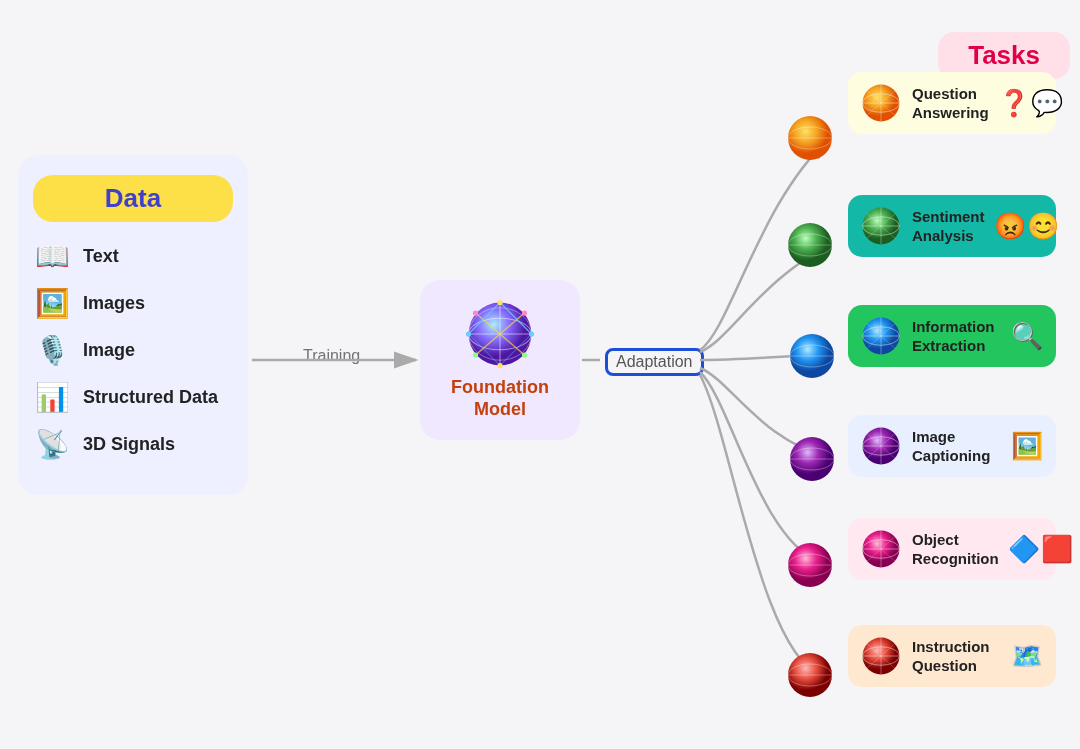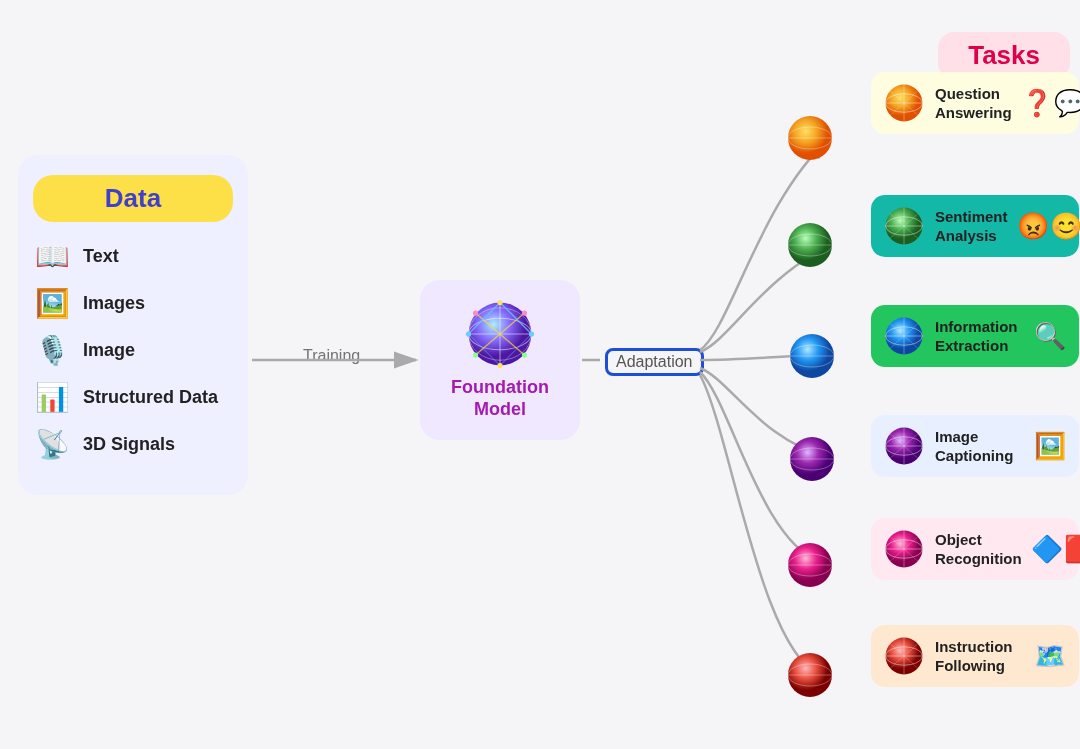--- a/index.html
+++ b/index.html
@@ -121,7 +121,7 @@
     
     .task-card {
       position: absolute;
-      right: 1px;
+      right: 24px;
       border-radius: 14px;
       display: flex;
       align-items: center;

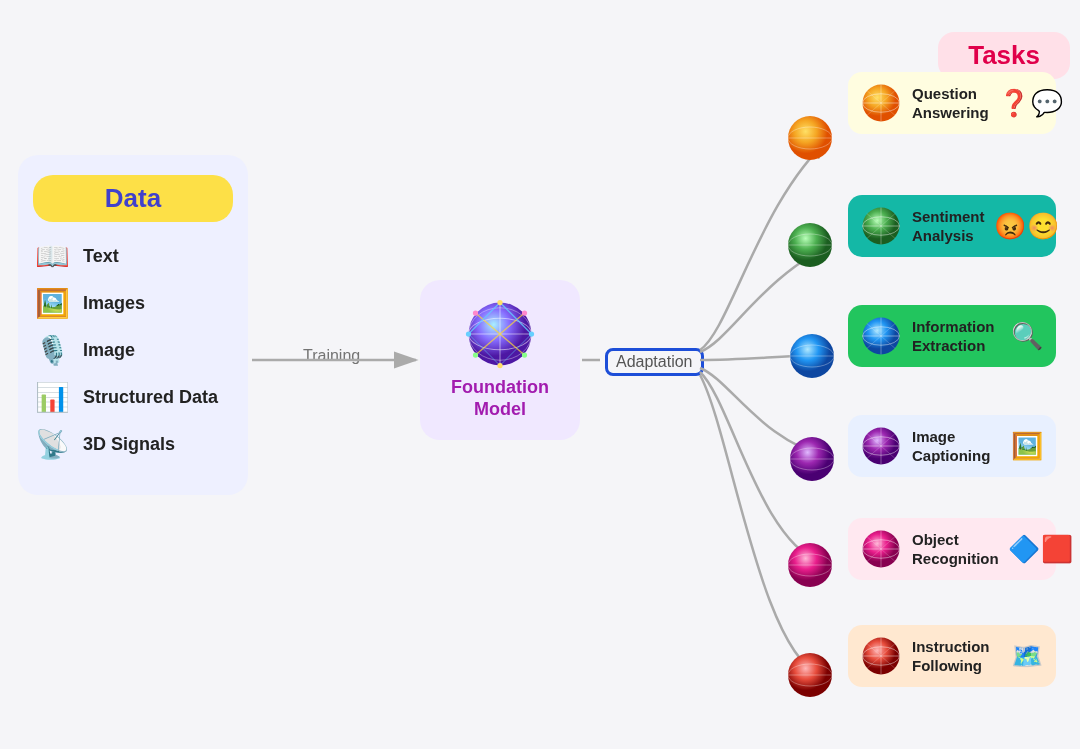--- a/index.html
+++ b/index.html
@@ -71,7 +71,7 @@
       height: 70px;
     }
     .foundation-label {
-      color: #a21caf;
+      color: #c2410c;
       font-size: 18px;
       font-weight: bold;
       text-align: center;

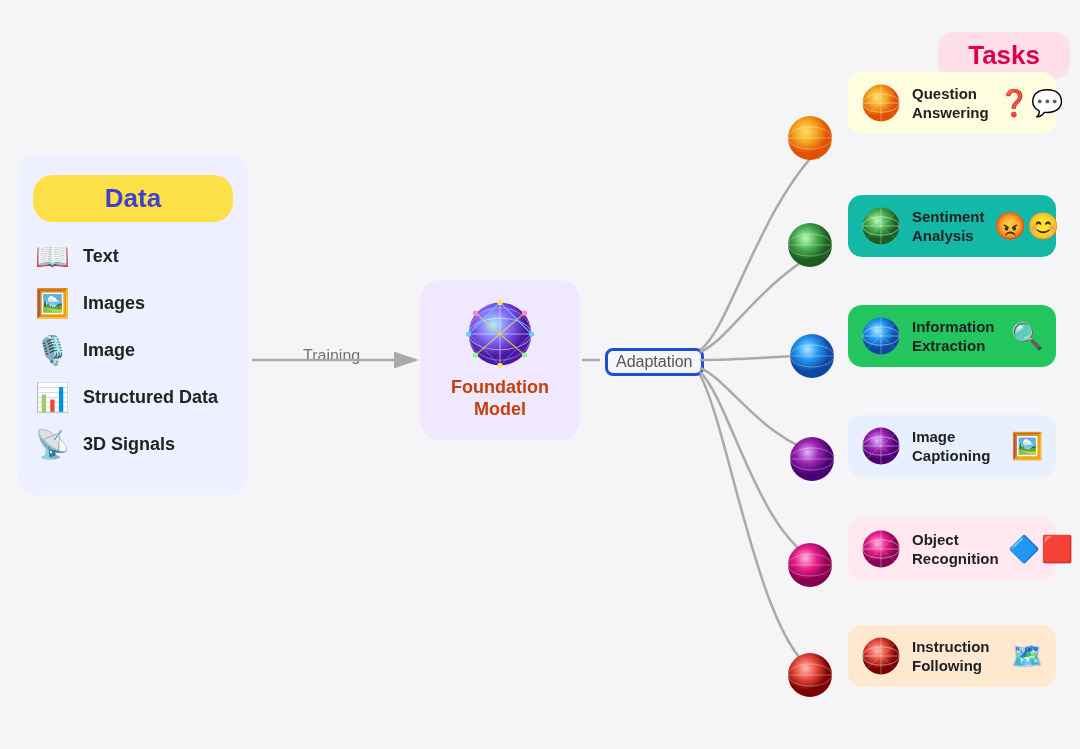--- a/index.html
+++ b/index.html
@@ -355,7 +355,7 @@
     <line x1="8" y1="10" x2="42" y2="40" stroke="rgba(255,255,255,0.3)" stroke-width="0.8"></line>
     <line x1="42" y1="10" x2="8" y2="40" stroke="rgba(255,255,255,0.3)" stroke-width="0.8"></line>
   </svg>
-  <span class="task-text">Instruction Following</span>
+  <span class="task-text">Instruction Question</span>
   <span class="task-emoji">🗺️</span>
 </div>
 

